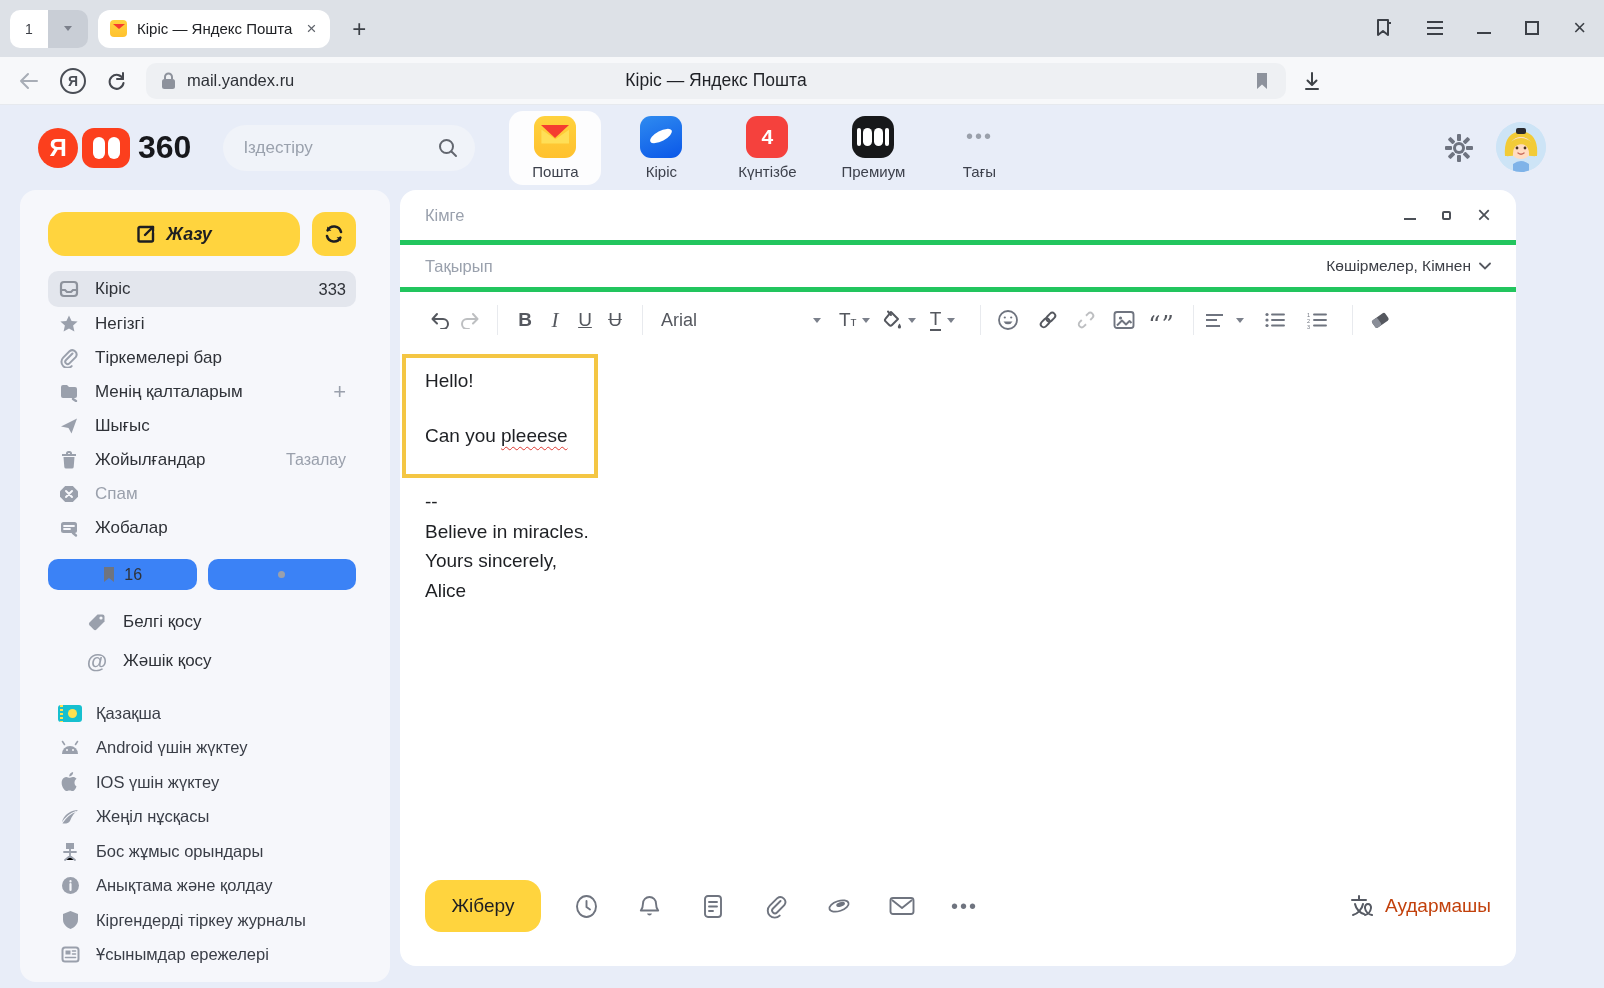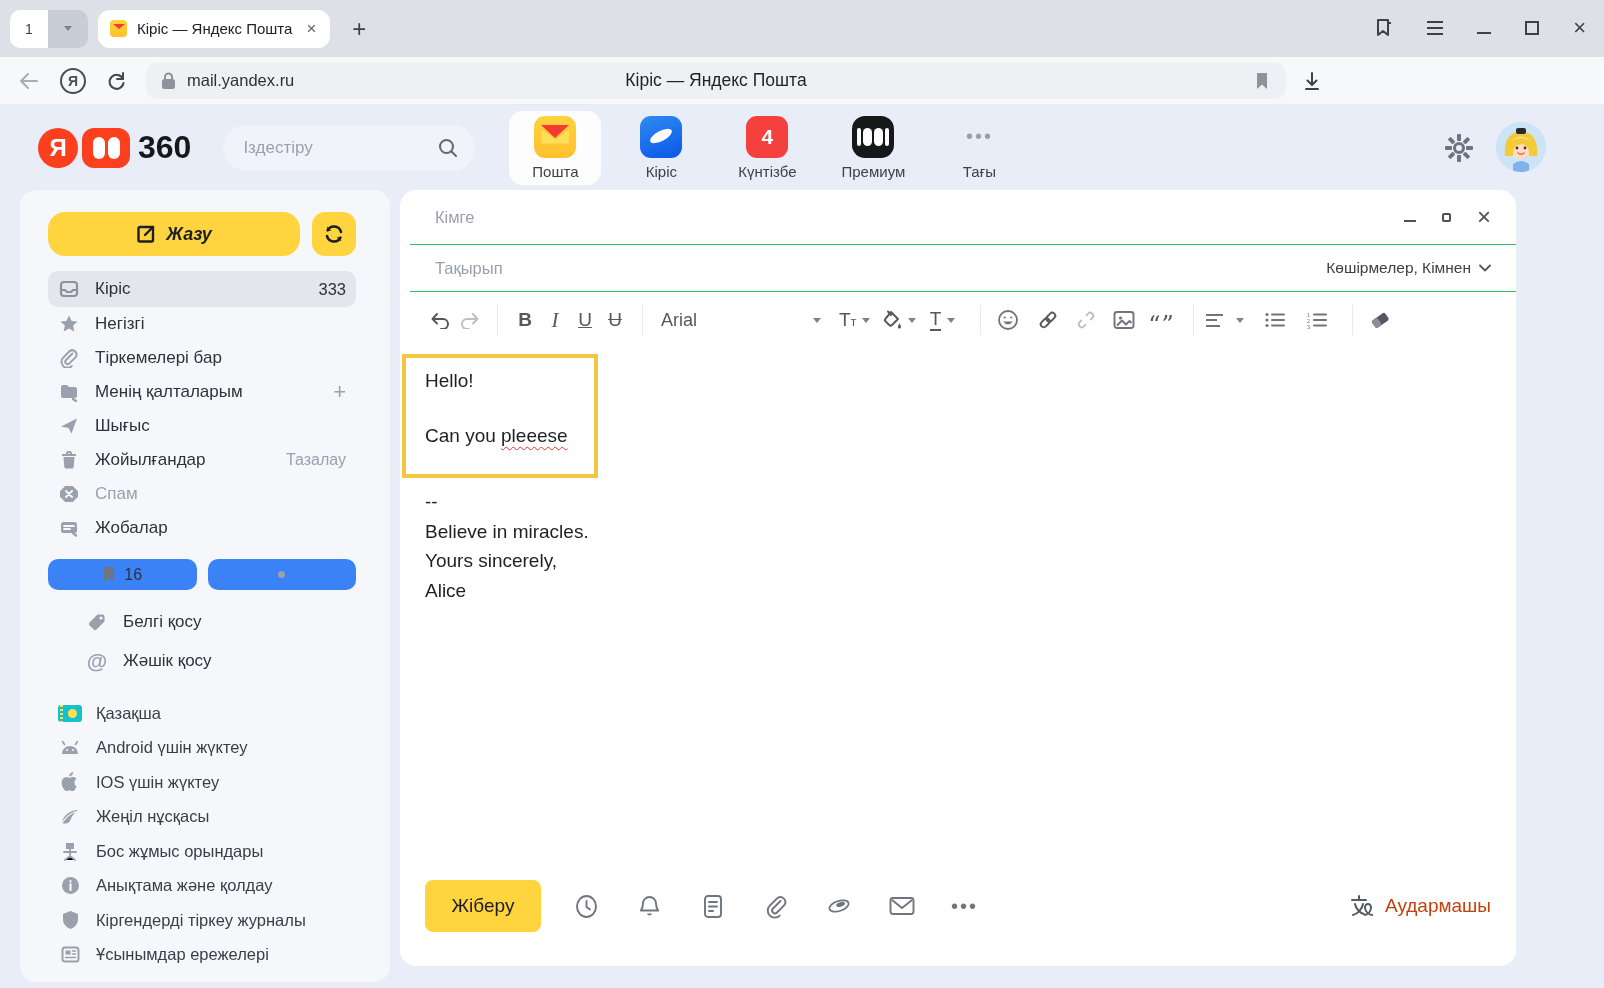--- a/index.html
+++ b/index.html
@@ -96,7 +96,7 @@
 
   
   .comp{position:absolute;left:400px;top:0;width:1116px;height:776px;background:#fff;border-radius:16px;}
-  .crow{display:flex;align-items:center;padding:0 25px;border-bottom:1px solid #22c55e;margin-left:10px;}
+  .crow{display:flex;align-items:center;padding:0 25px;border-bottom:5px solid #22c55e;}
   .row-to{height:55px;}
   .row-subj{height:47px;}
   .phtext{font-size:16.5px;color:#9aa1ad;}

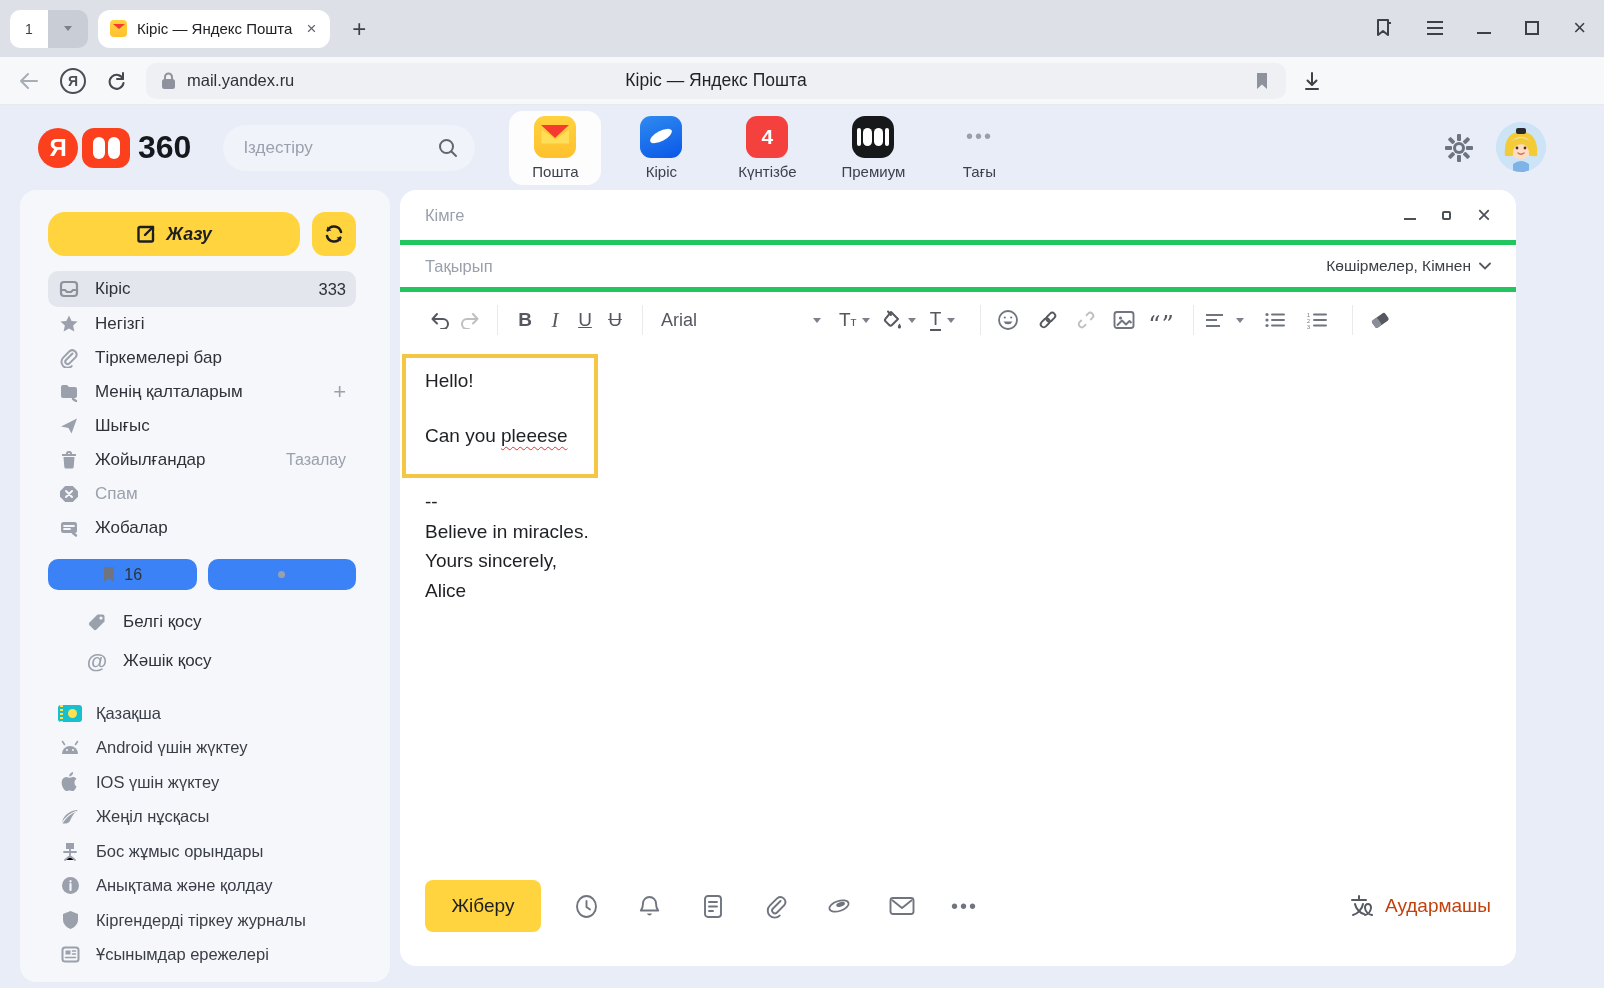--- a/index.html
+++ b/index.html
@@ -133,7 +133,7 @@
   .sig{margin:9px 0 0 23px;line-height:29.5px;}
 
   .bbar{position:absolute;left:25px;right:25px;bottom:34px;display:flex;align-items:center;}
-  .send{width:116px;height:52px;background:#ffd43e;border-radius:8px;display:flex;align-items:center;justify-content:center;font-size:19px;font-weight:500;color:#1d1e22;}
+  .send{width:116px;height:52px;background:#ffd43e;border-radius:16px;display:flex;align-items:center;justify-content:center;font-size:19px;font-weight:500;color:#1d1e22;}
   .bic{width:63px;display:flex;justify-content:center;color:#6f747f;}
   .bic:first-of-type{margin-left:14px;}
   .bmore{font-size:20px;color:#6f747f;letter-spacing:2px;width:63px;text-align:center;}

